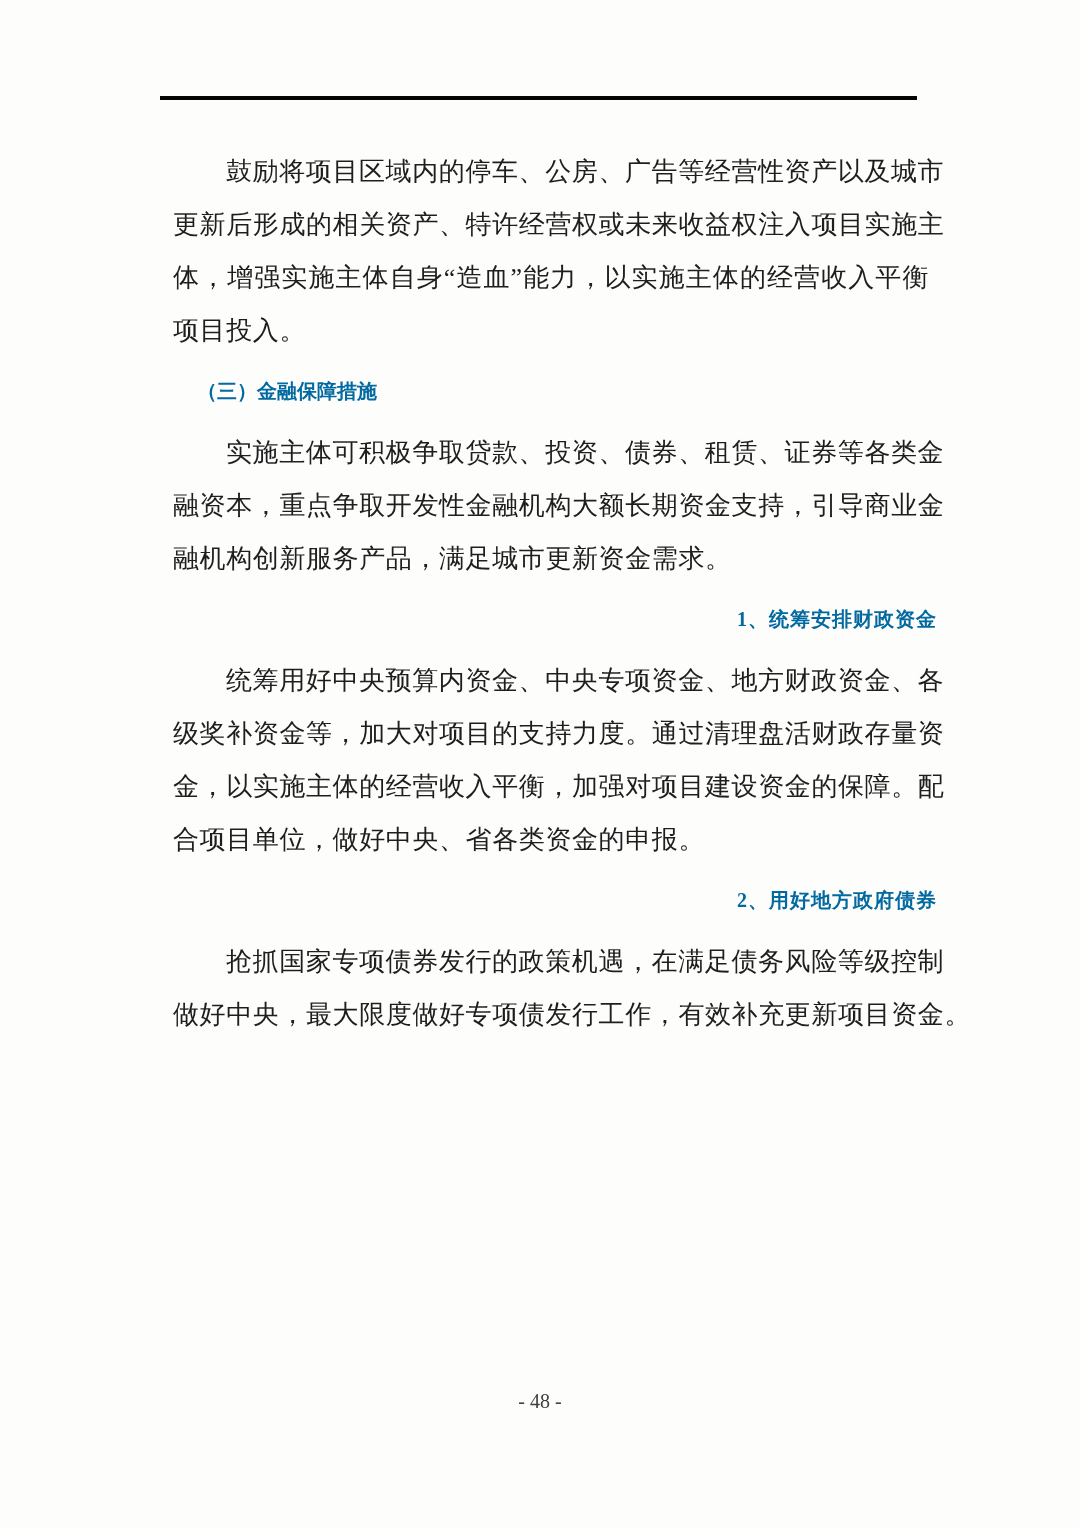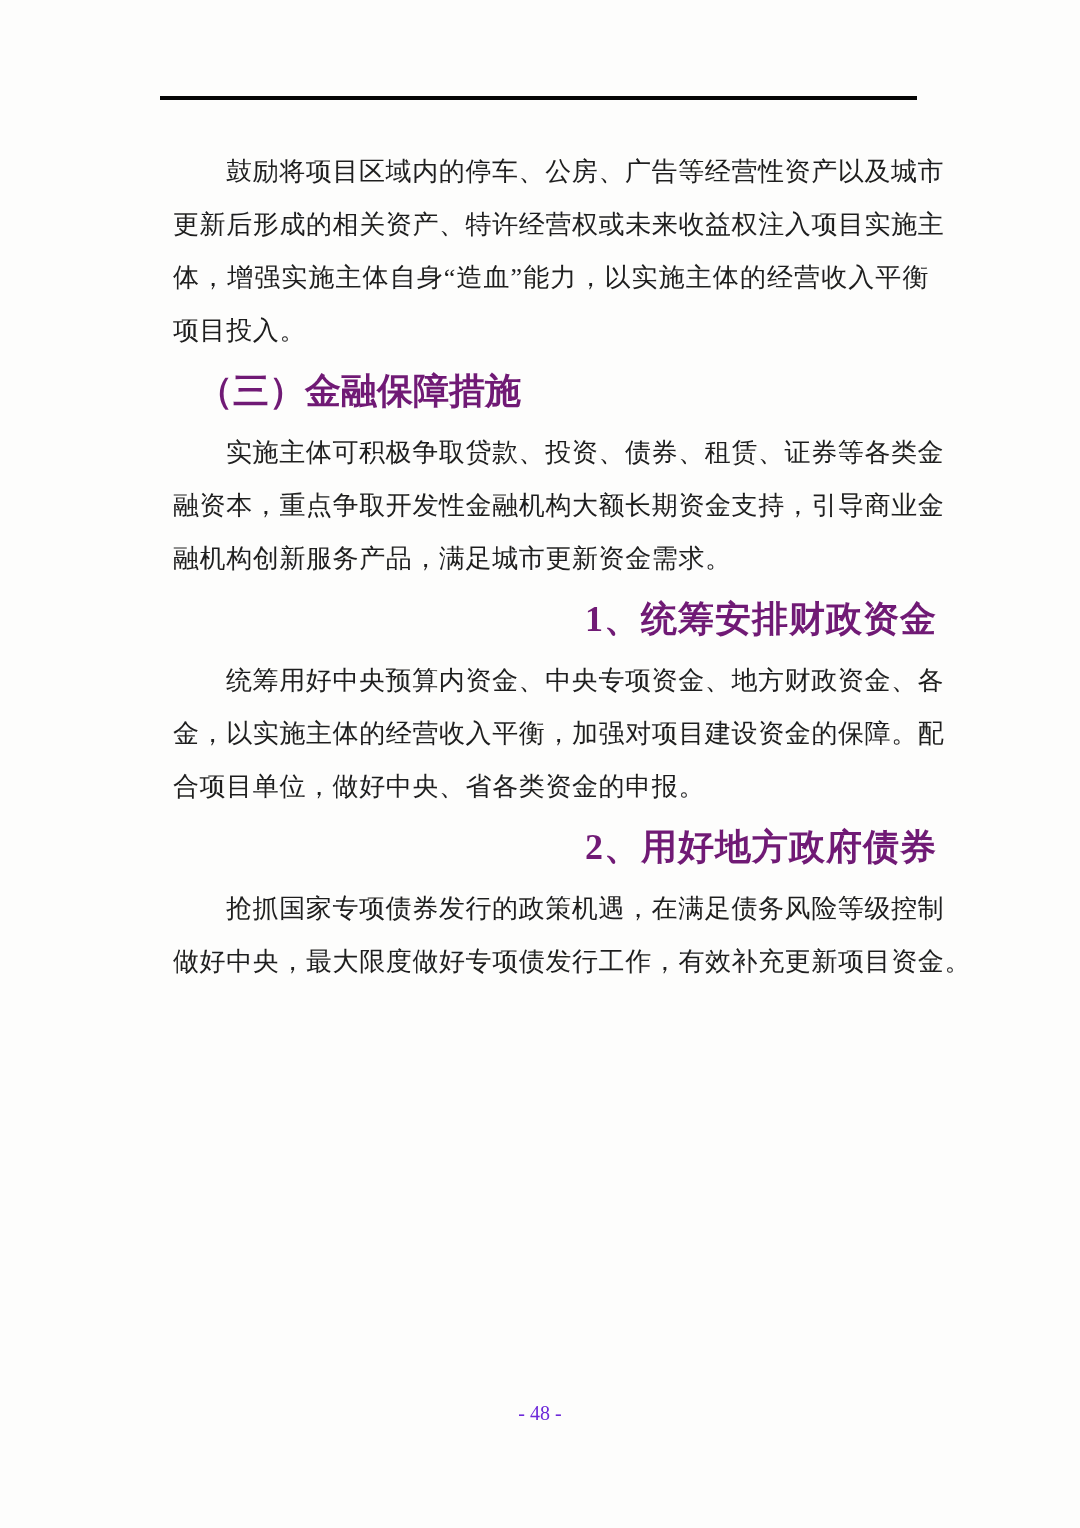--- a/index.html
+++ b/index.html
@@ -56,8 +56,8 @@
     height: 53px;
     line-height: 53px;
     font-weight: bold;
-    font-size: 36px;
-    color: #701a75;
+    font-size: 20px;
+    color: #0369a1;
     white-space: nowrap;
   }
   .h-section {

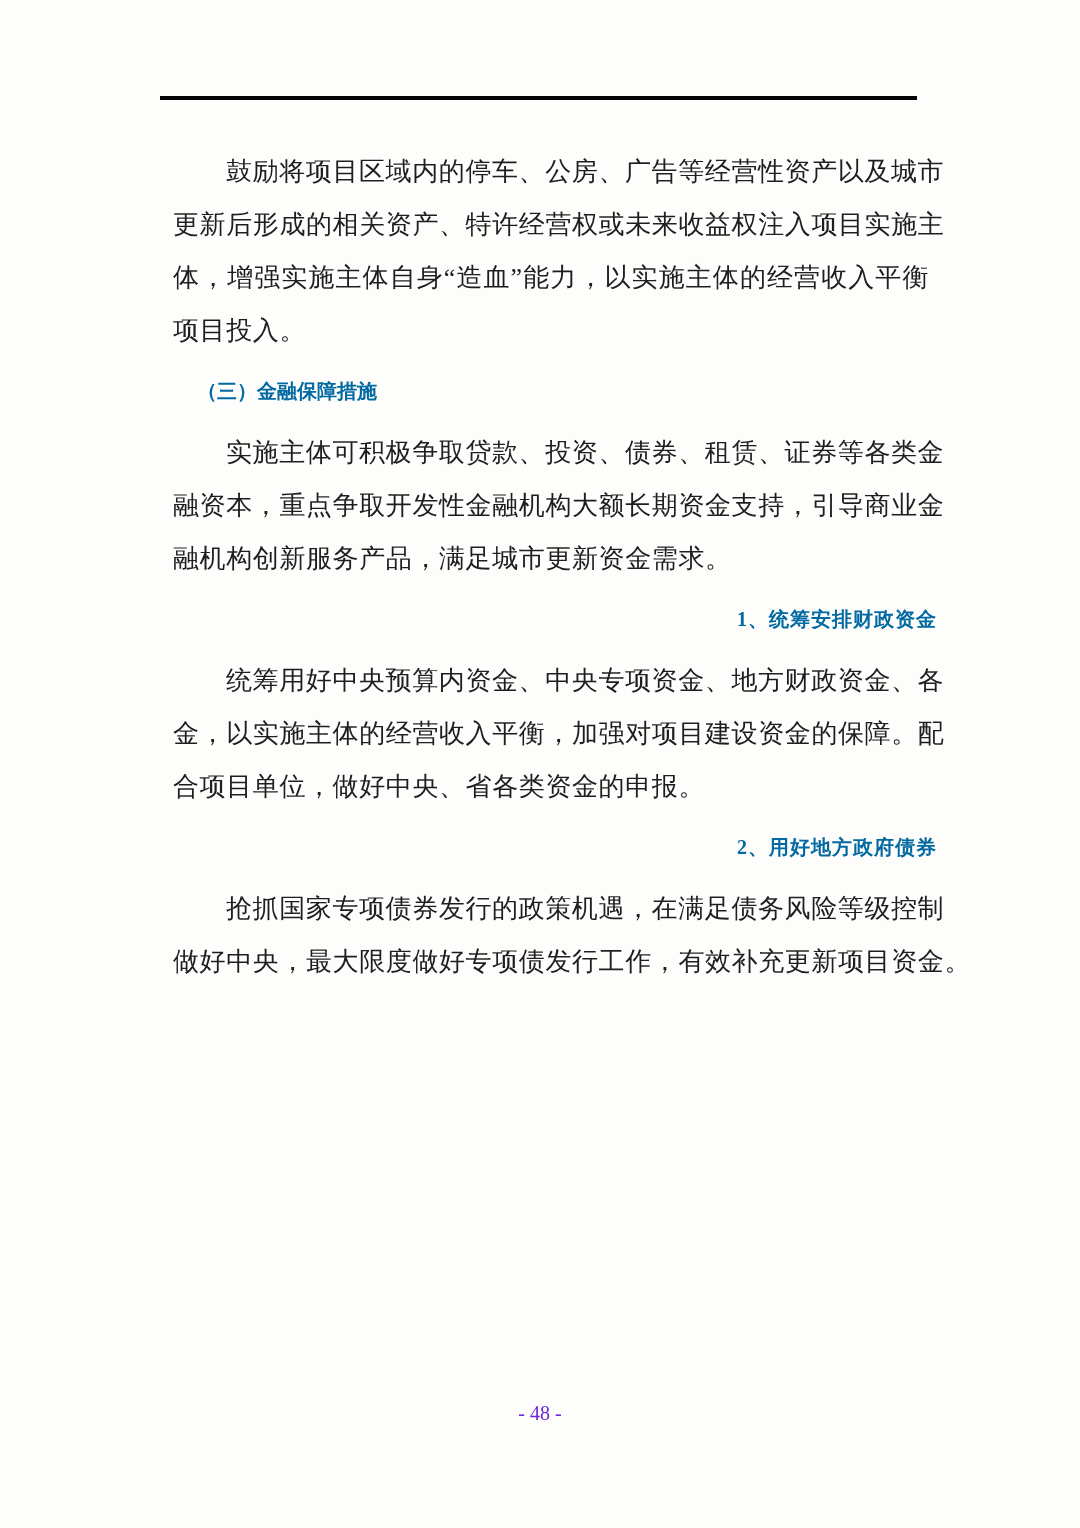--- a/index.html
+++ b/index.html
@@ -101,6 +101,7 @@
       <div class="heading h-sub">1、统筹安排财政资金</div>
       <div class="para">
         <div class="line first fill">统筹用好中央预算内资金、中央专项资金、地方财政资金、各</div>
+        <div class="line fill">级奖补资金等，加大对项目的支持力度。通过清理盘活财政存量资</div>
         <div class="line fill">金，以实施主体的经营收入平衡，加强对项目建设资金的保障。配</div>
         <div class="line">合项目单位，做好中央、省各类资金的申报。</div>
       </div>

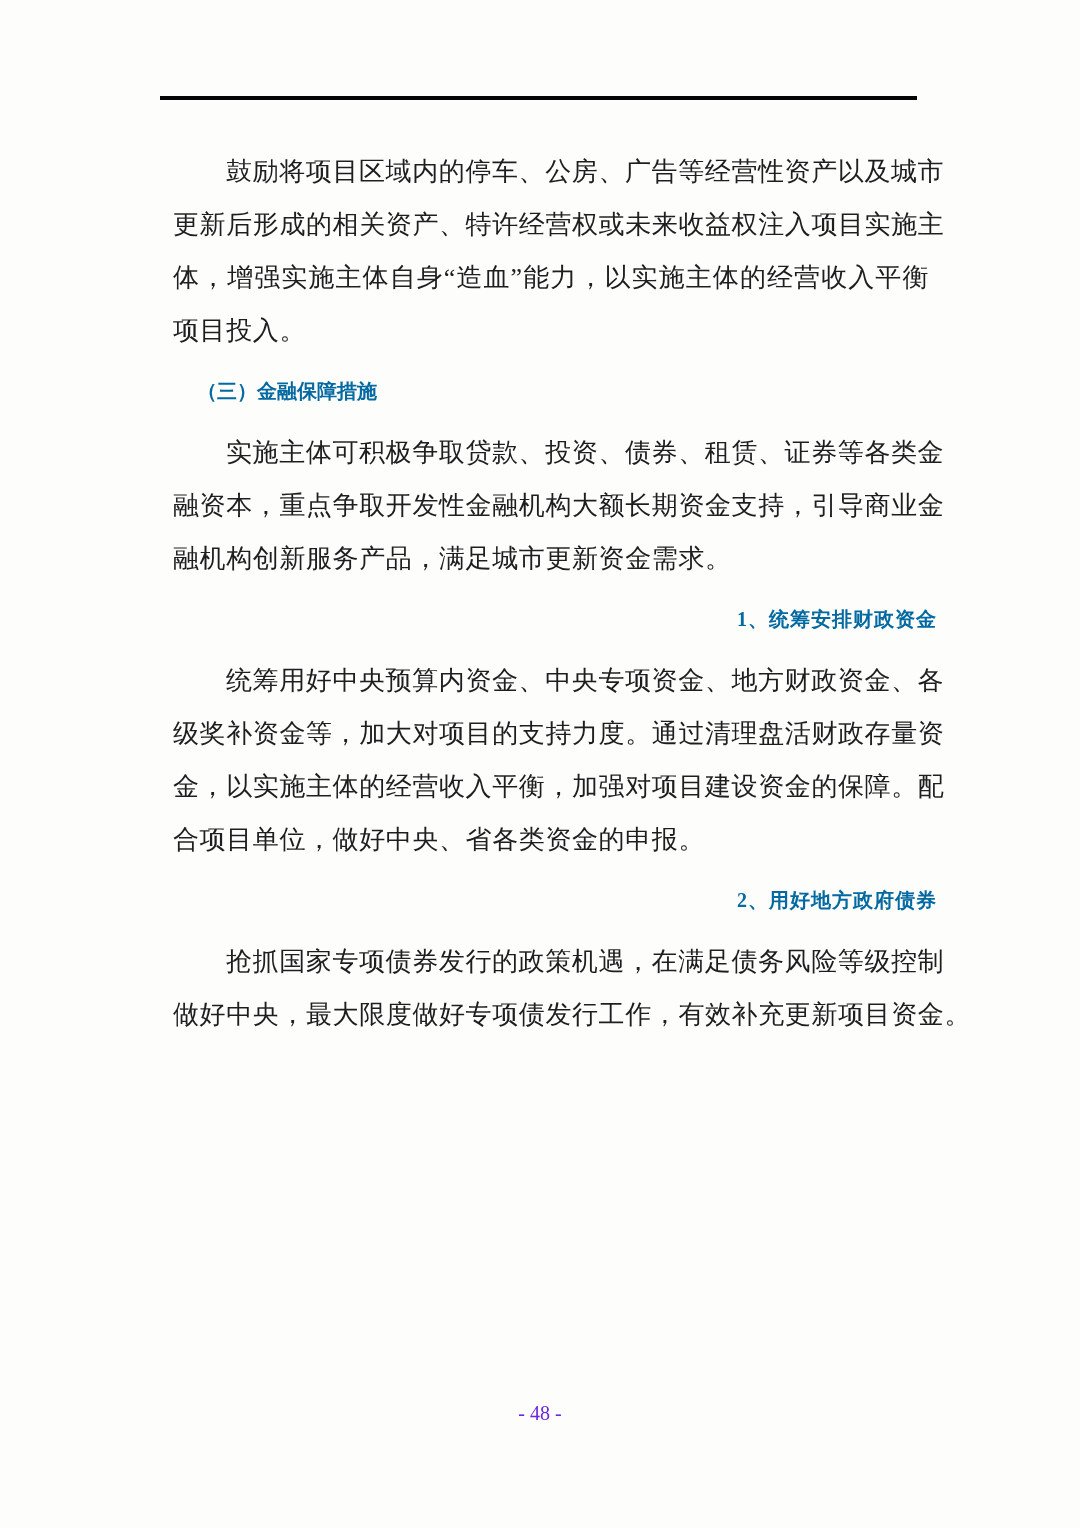--- a/index.html
+++ b/index.html
@@ -75,9 +75,8 @@
     width: 100%;
     text-align: center;
     font-size: 20px;
-    color: #6d28d9;
+    color: #404040;
     font-family: "Liberation Serif", serif;
-    margin-top: 12px;
   }
 </style>
 </head>

